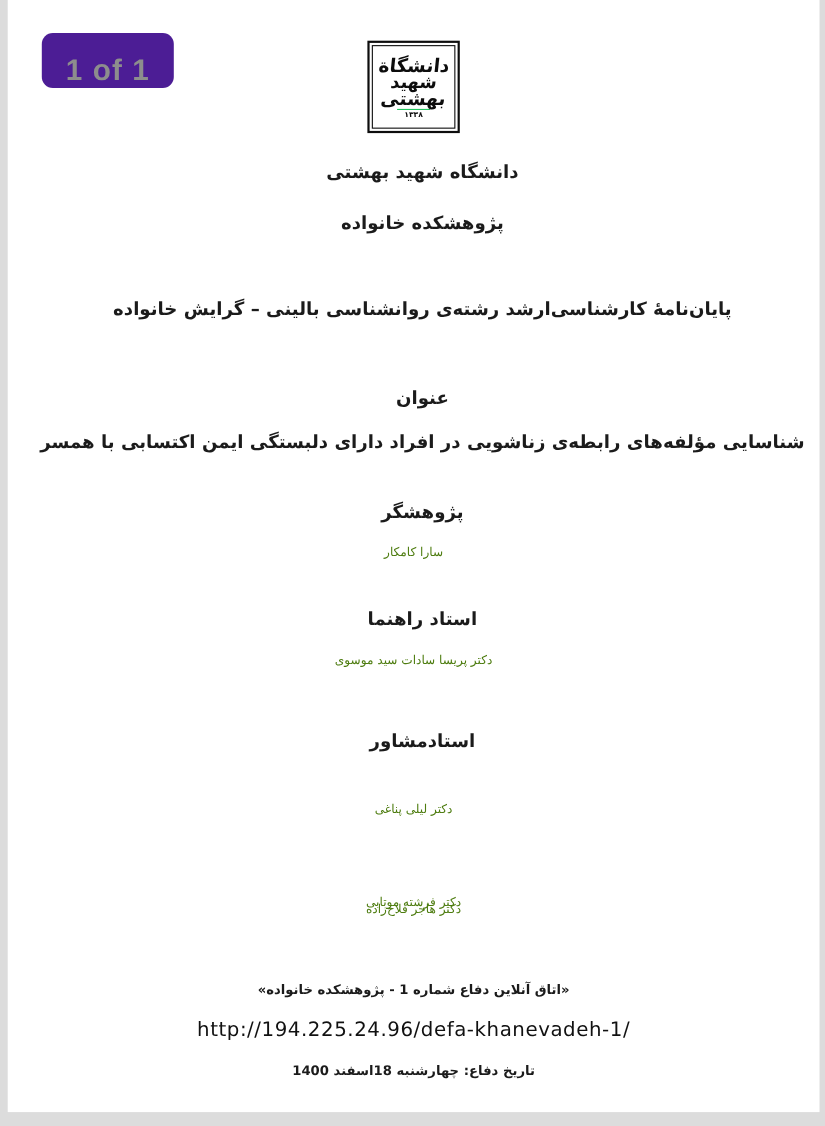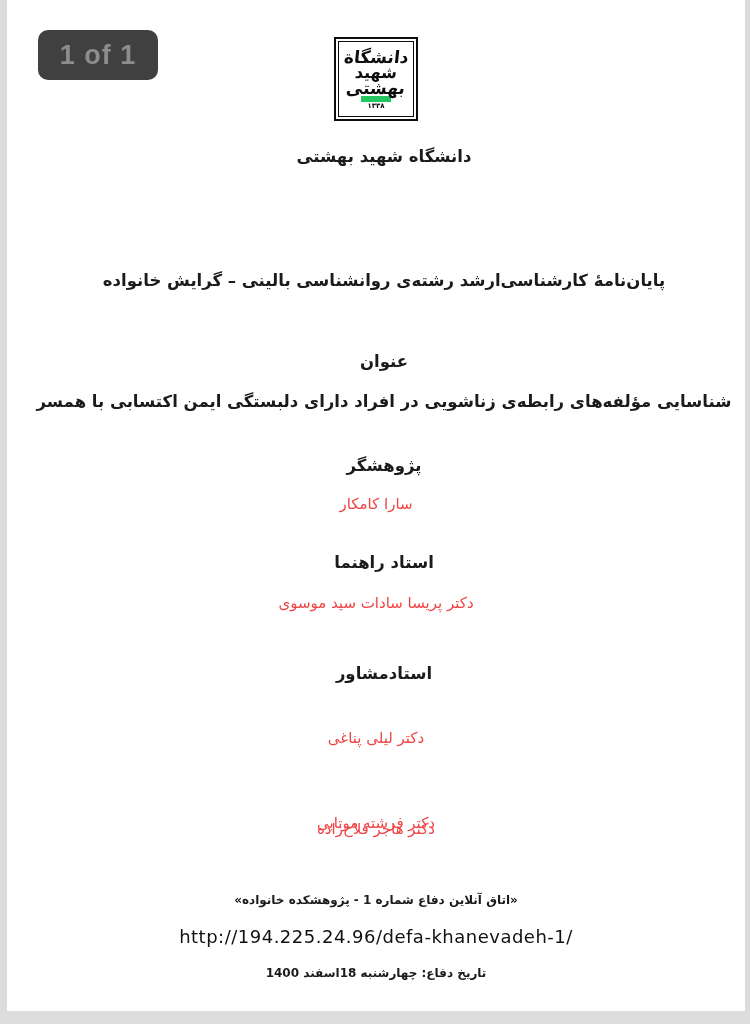--- a/index.html
+++ b/index.html
@@ -19,9 +19,9 @@
     position:absolute;
     top:30px; left:31px;
     width:120px; height:50px;
-    background:#404040;
+    background:#4c1d95;
     border-radius:10px;
-    display:flex; align-items:center; justify-content:center;
+    display:flex; align-items:flex-end; justify-content:center;
     font-family:"Liberation Sans", sans-serif;
     font-size:27px;
     font-weight:600;

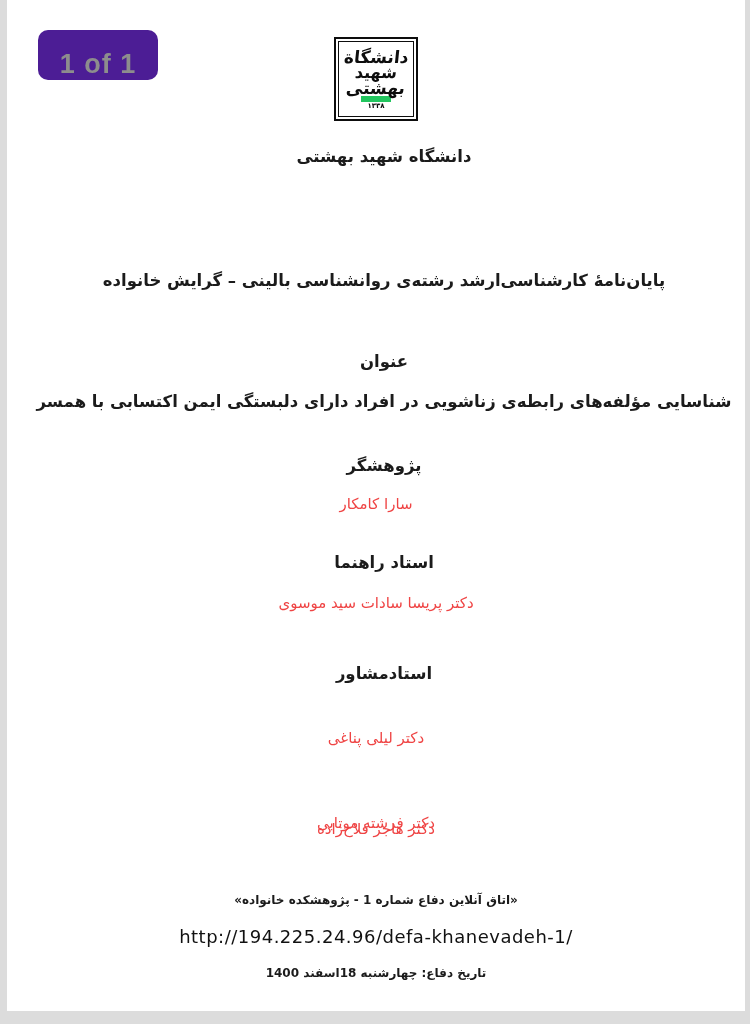--- a/index.html
+++ b/index.html
@@ -51,7 +51,7 @@
   .seal-line1 { font-size:17px; transform:skewX(-6deg); }
   .seal-line2 { font-size:16px; transform:skewX(-6deg); }
   .seal-line3 { font-size:17px; transform:skewX(-6deg); }
-  .seal-year  { font-size:7px; letter-spacing:1px; margin-top:0; border-top:6px solid #22c55e; padding:1px 6px 0 6px; }
+  .seal-year  { font-size:7px; letter-spacing:1px; margin-top:0; border-top:1px solid #22c55e; padding:1px 6px 0 6px; }
   .ln {
     position:absolute;
     left:0; right:0;

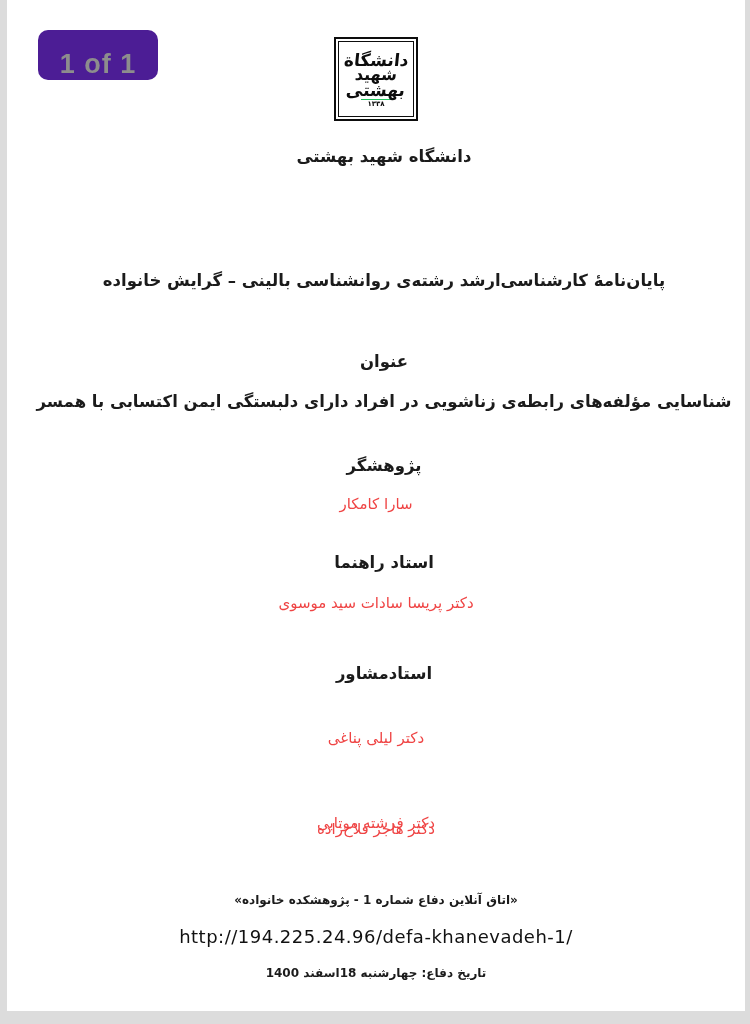--- a/index.html
+++ b/index.html
@@ -92,6 +92,7 @@
   </div>
 
   <div class="ln b h17" style="top:147px;">دانشگاه شهید بهشتی</div>
+  <div class="ln b h17" style="top:193px;">پژوهشکده خانواده</div>
 
   <div class="ln b h17" style="top:271px;">پایان‌نامهٔ کارشناسی‌ارشد رشته‌ی روانشناسی بالینی – گرایش خانواده</div>
 

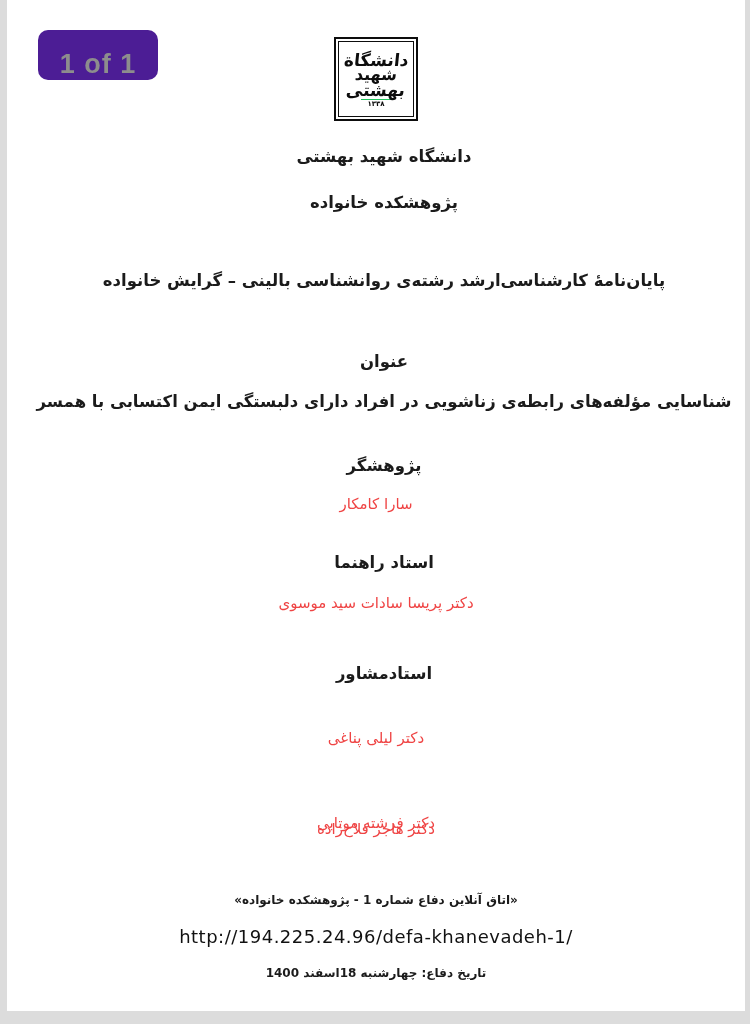--- a/index.html
+++ b/index.html
@@ -64,7 +64,7 @@
   .b  { font-weight:bold; }
   .h17 { font-size:16.5px;padding-left:16px; }
   .h16 { font-size:12px; }
-  .n15 { font-size:15px; color:#ef4444; }
+  .n15 { font-size:11px; color:#4d7c0f; }
   .url {
     direction:ltr;
     font-weight:normal;

